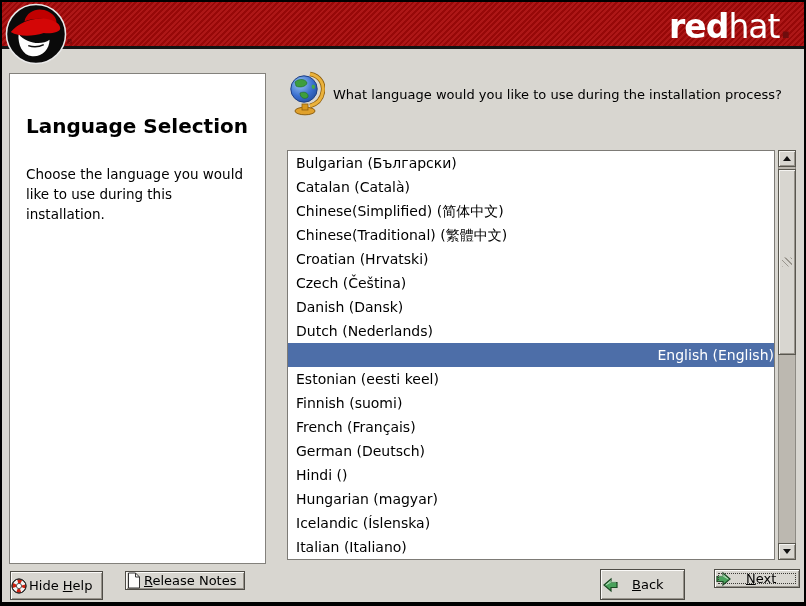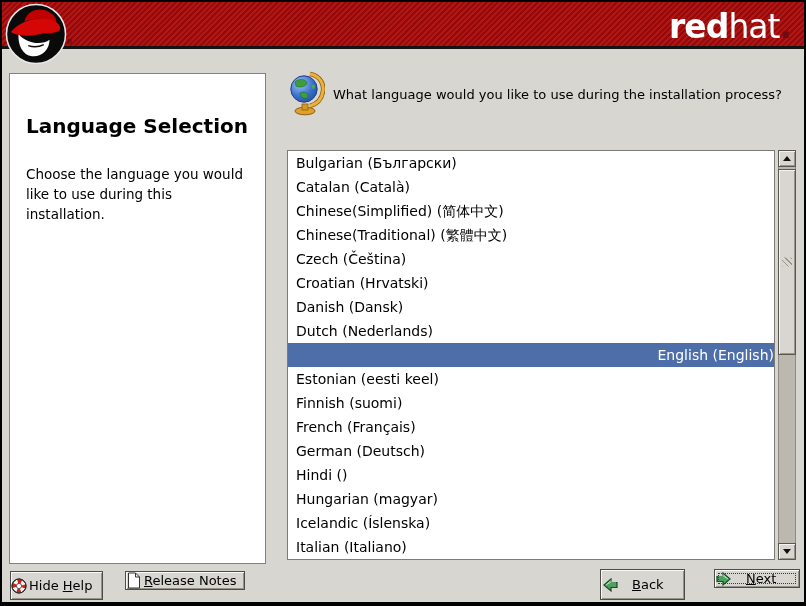--- a/index.html
+++ b/index.html
@@ -141,8 +141,8 @@
       <div class="lang-row">Catalan (Català)</div>
       <div class="lang-row">Chinese(Simplified) (简体中文)</div>
       <div class="lang-row">Chinese(Traditional) (繁體中文)</div>
+      <div class="lang-row">Croatian (Hrvatski)</div>
       <div class="lang-row">Czech (Čeština)</div>
-      <div class="lang-row">Croatian (Hrvatski)</div>
       <div class="lang-row">Danish (Dansk)</div>
       <div class="lang-row">Dutch (Nederlands)</div>
       <div class="lang-row selected">English (English)</div>

